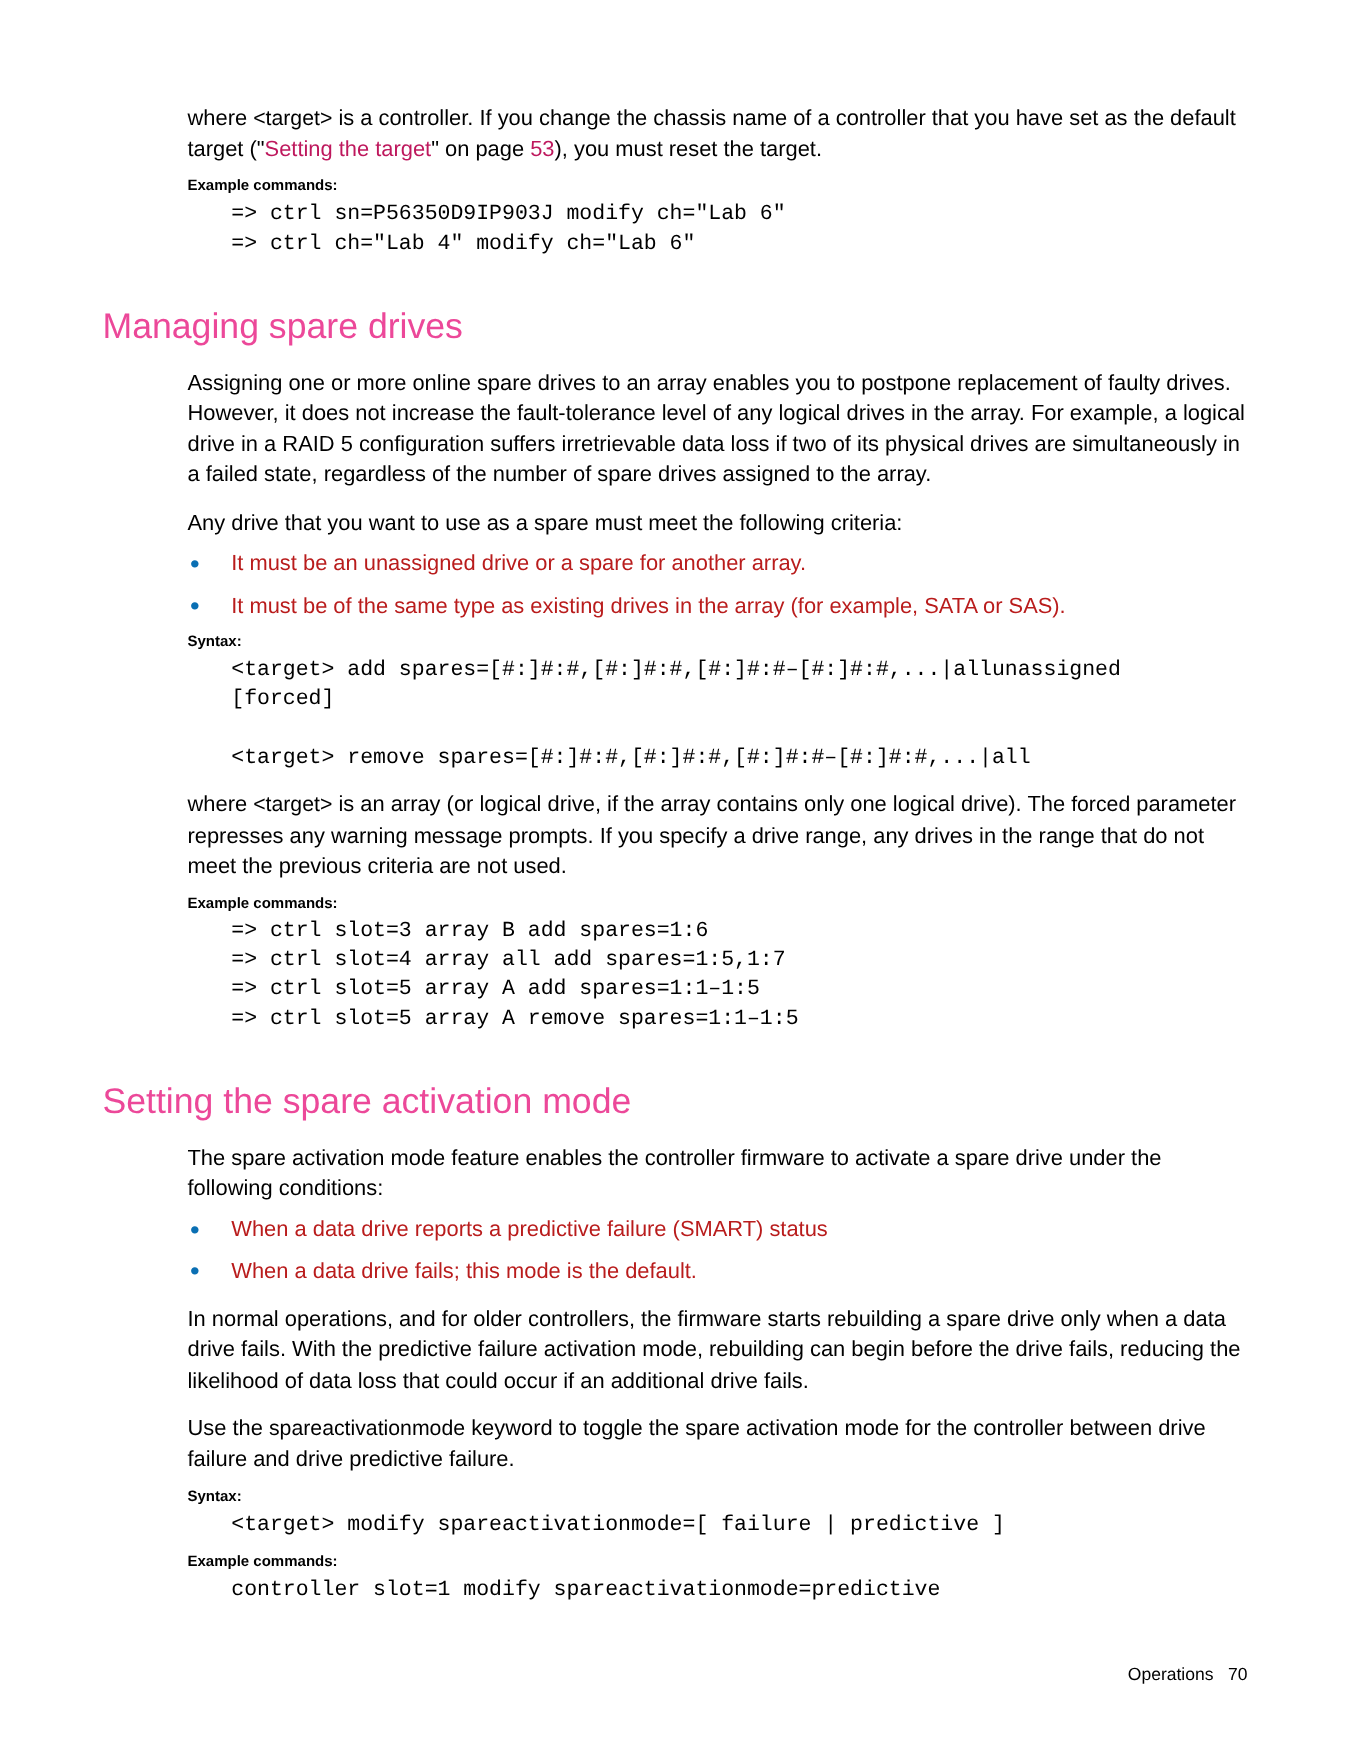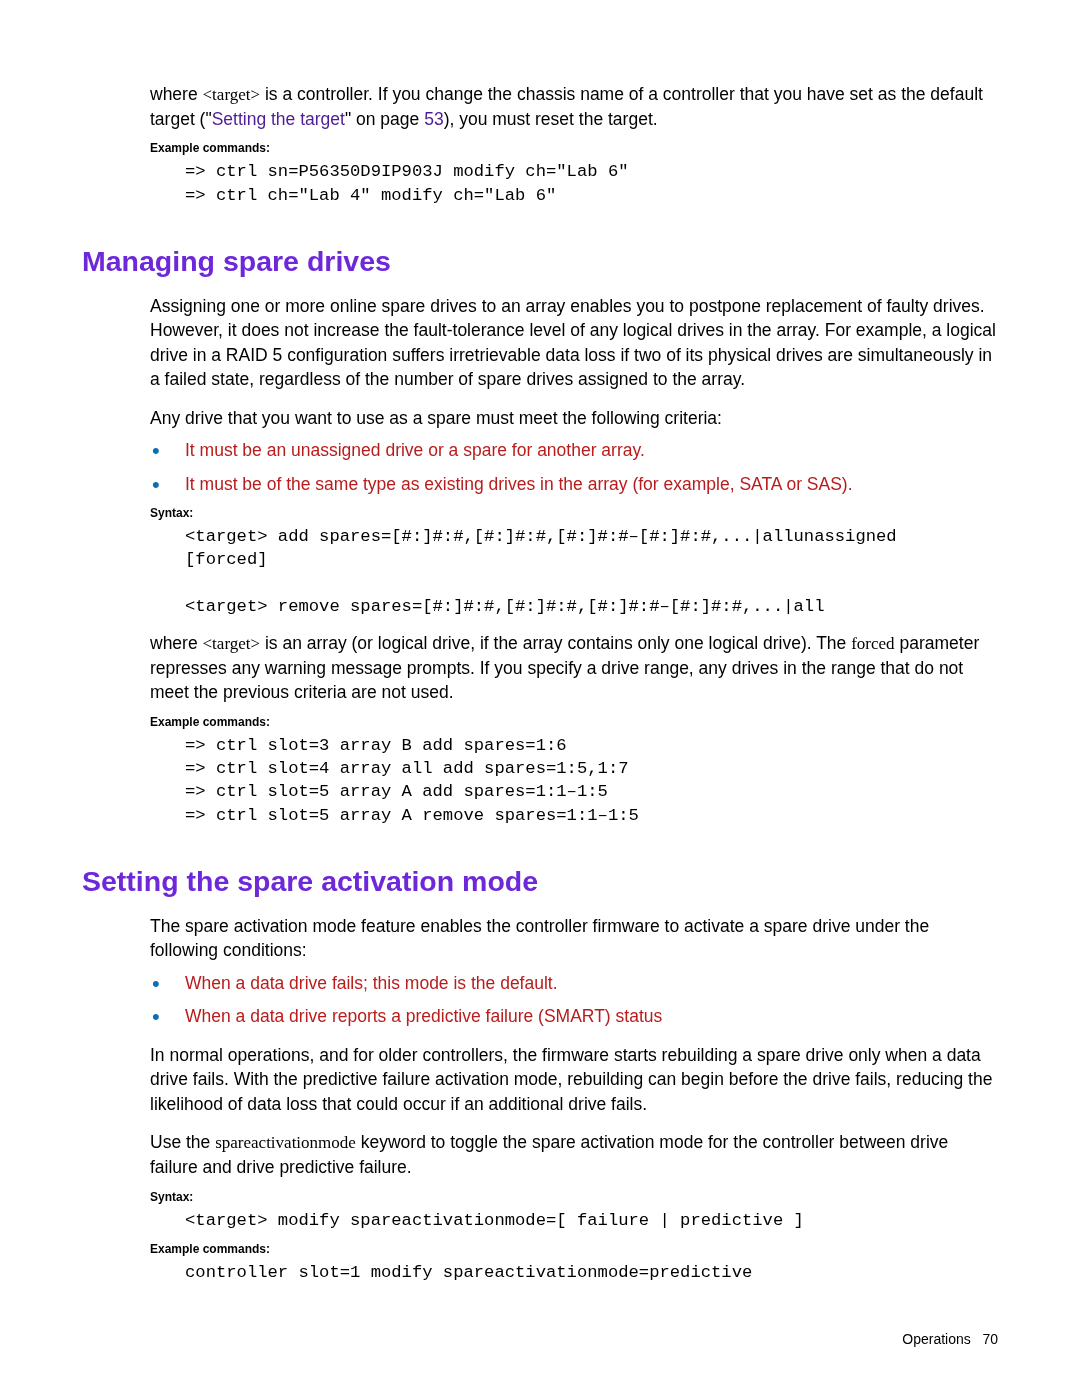--- a/index.html
+++ b/index.html
@@ -24,7 +24,7 @@
     margin-left: 68px;
   }
   .body-text .mono-inline {
-    font-family: Liberation Serif, serif;
+    font-family: Liberation Sans, sans-serif;
     font-size: 17px;
   }
   .link {

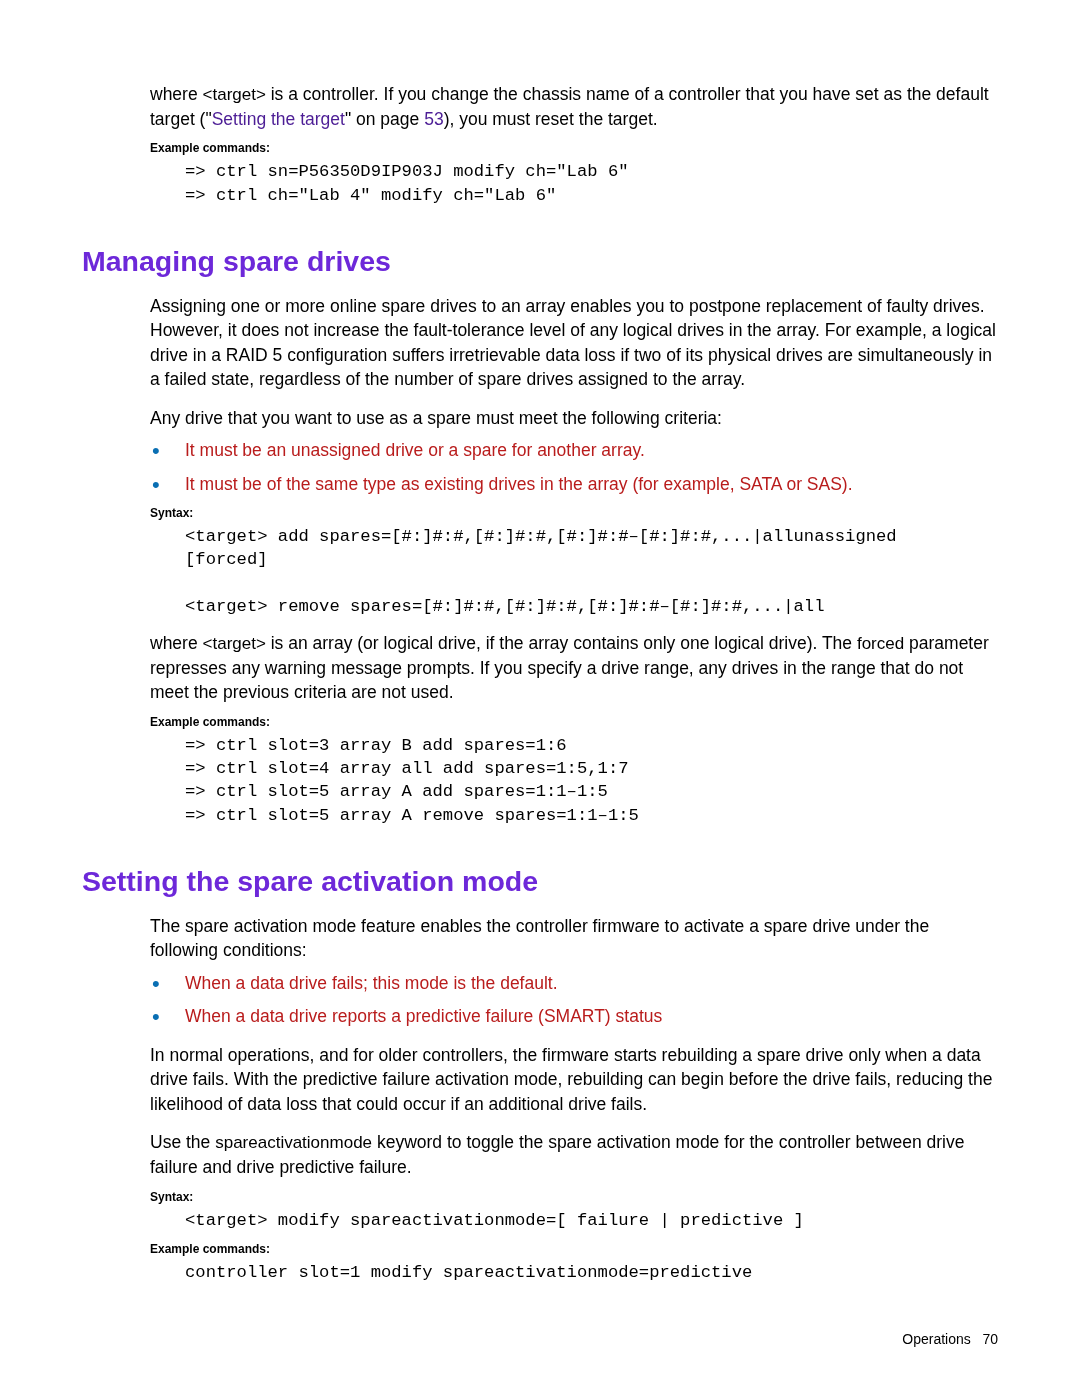--- a/index.html
+++ b/index.html
@@ -28,7 +28,7 @@
     font-size: 17px;
   }
   .link {
-    color: #4c1d95;
+    color: #be185d;
   }
   .bold-label {
     font-weight: bold;

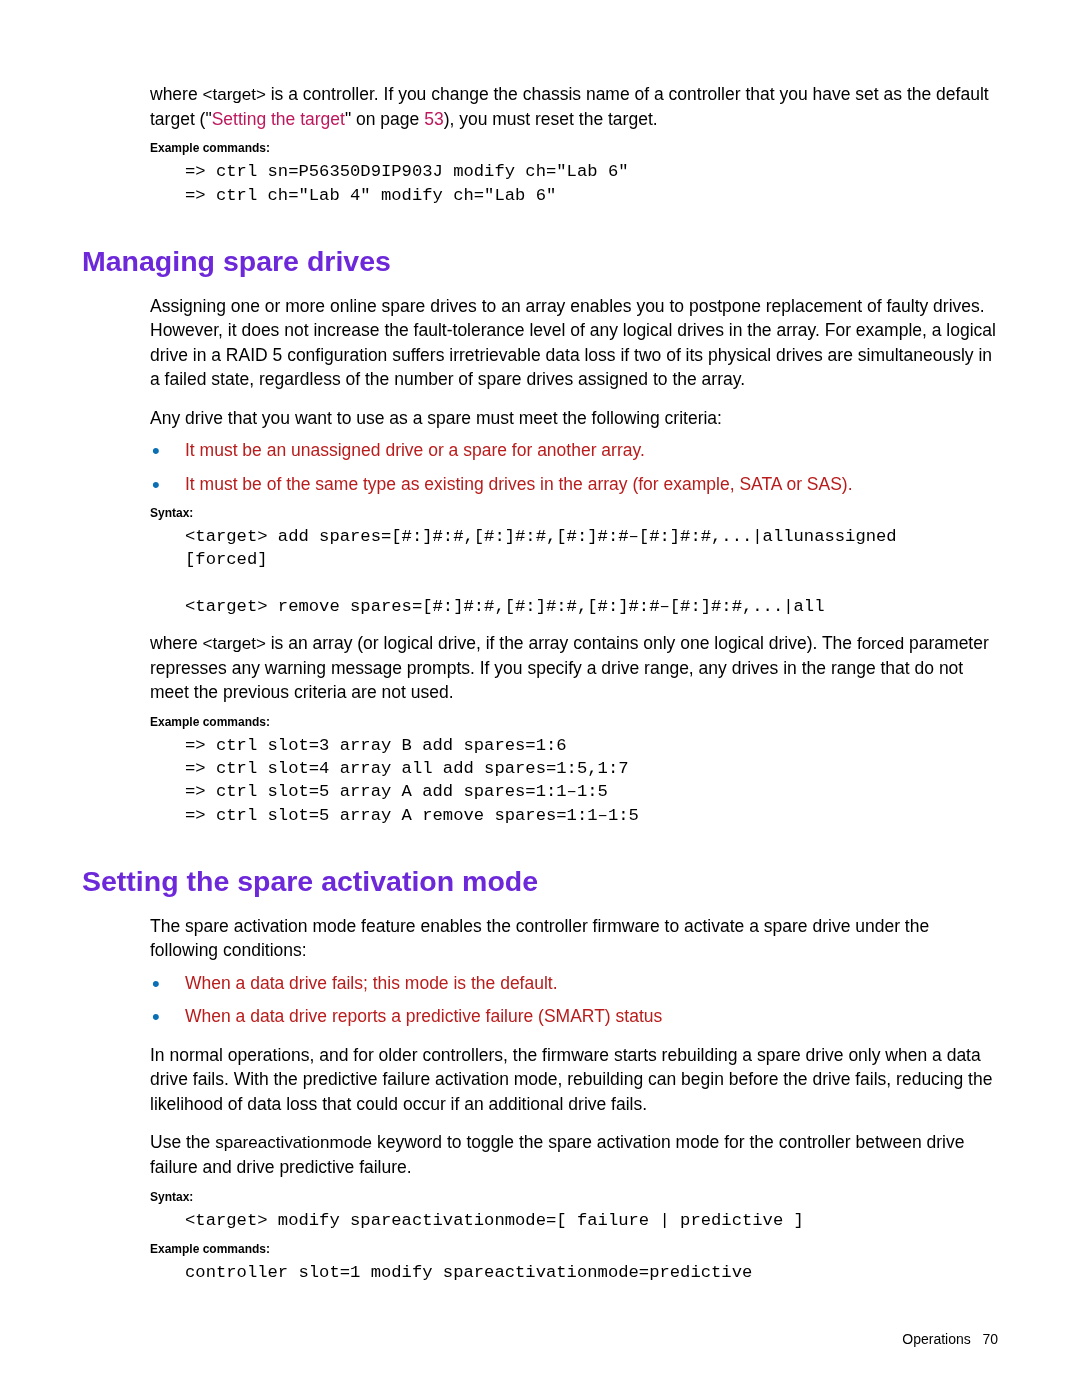--- a/index.html
+++ b/index.html
@@ -48,8 +48,8 @@
   }
   .h2 {
     font-size: 28.5px;
-    color: #6d28d9;
-    font-weight: bold;
+    color: #ec4899;
+    font-weight: normal;
     margin-top: 38px;
     margin-bottom: 16px;
   }

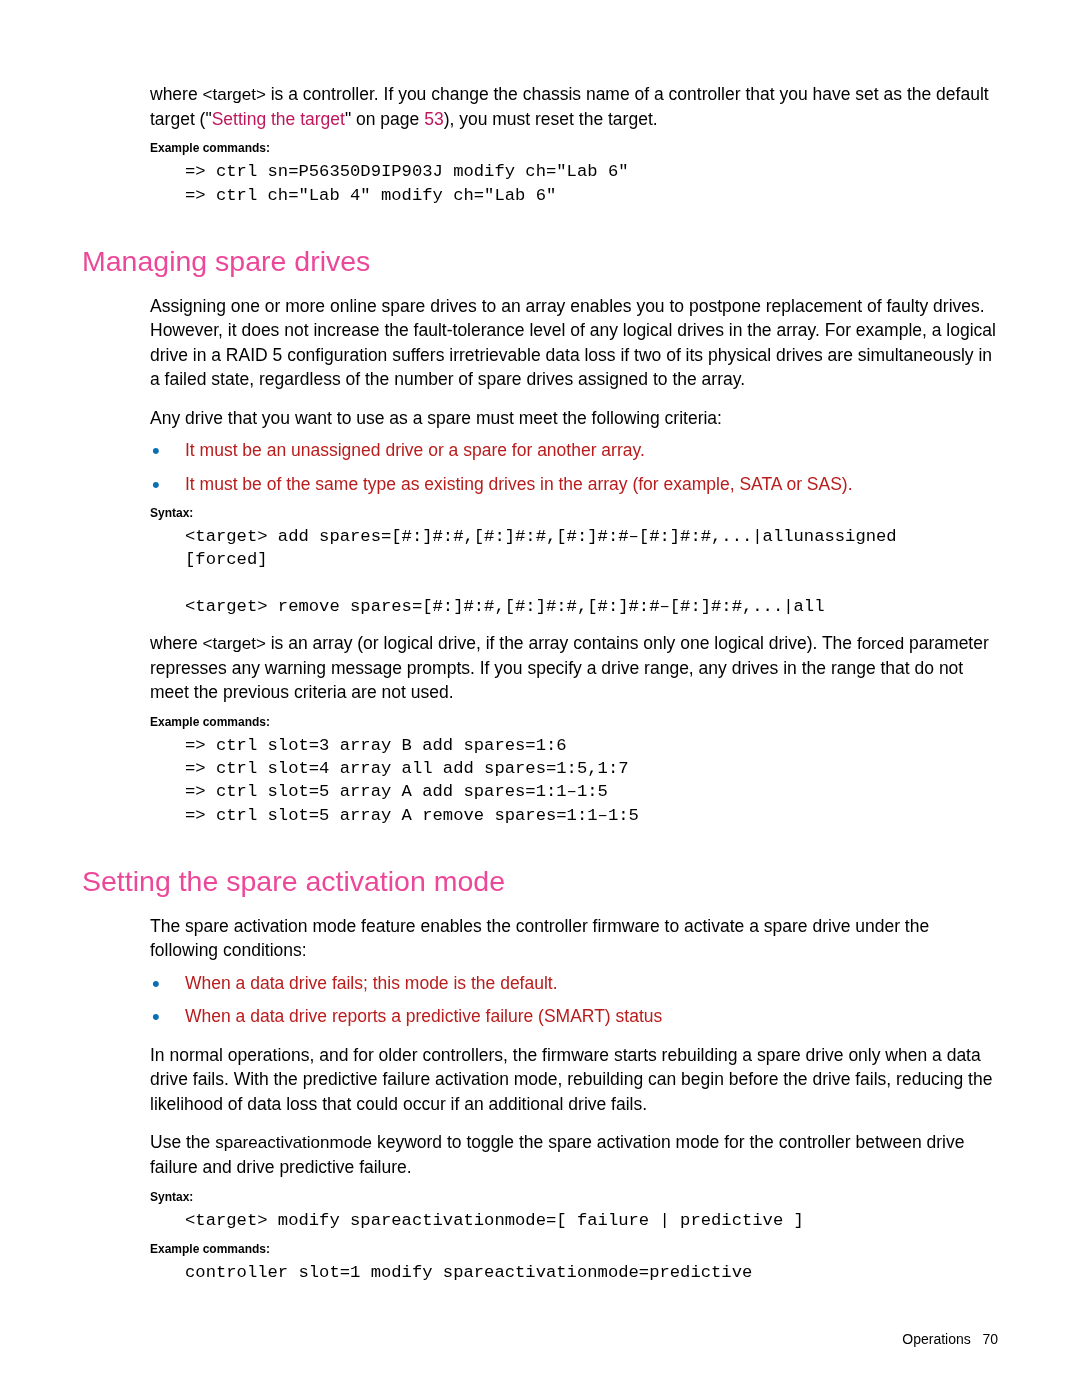--- a/index.html
+++ b/index.html
@@ -130,8 +130,8 @@
   <p class="body-text">The spare activation mode feature enables the controller firmware to activate a spare drive under the following conditions:</p>
 
   <ul>
+    <li>When a data drive reports a predictive failure (SMART) status</li>
     <li>When a data drive fails; this mode is the default.</li>
-    <li>When a data drive reports a predictive failure (SMART) status</li>
   </ul>
 
   <p class="body-text para-gap">In normal operations, and for older controllers, the firmware starts rebuilding a spare drive only when a data drive fails. With the predictive failure activation mode, rebuilding can begin before the drive fails, reducing the likelihood of data loss that could occur if an additional drive fails.</p>

